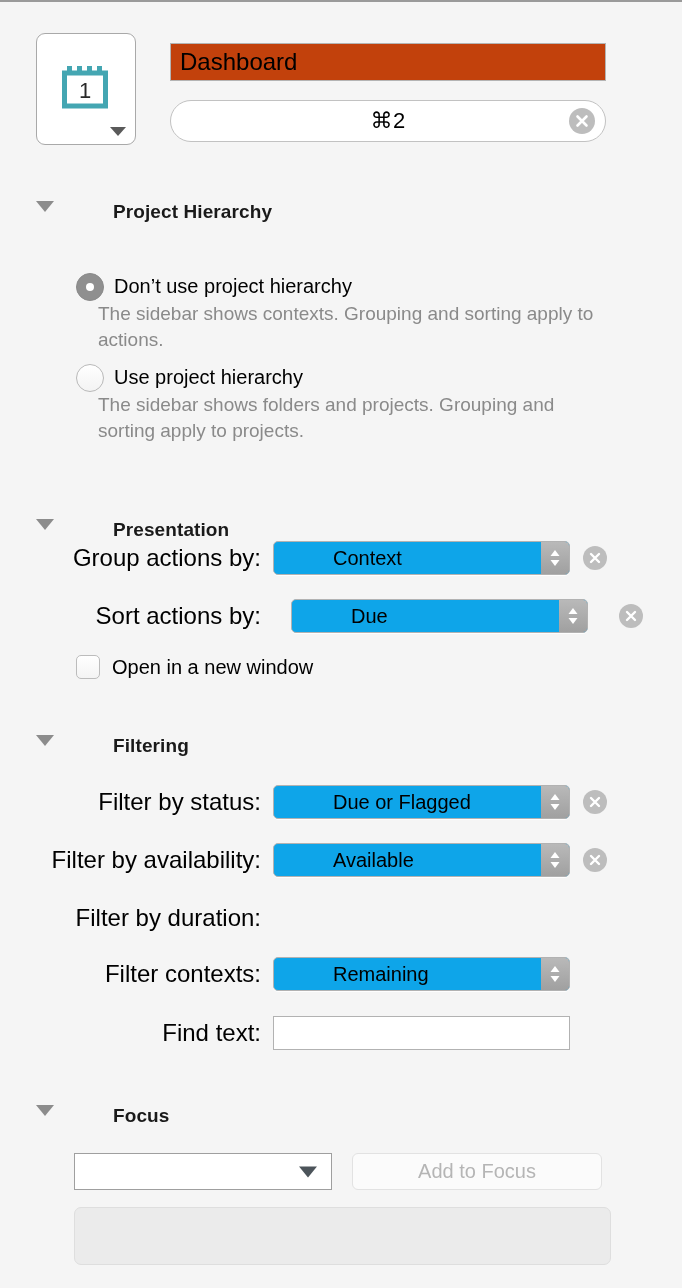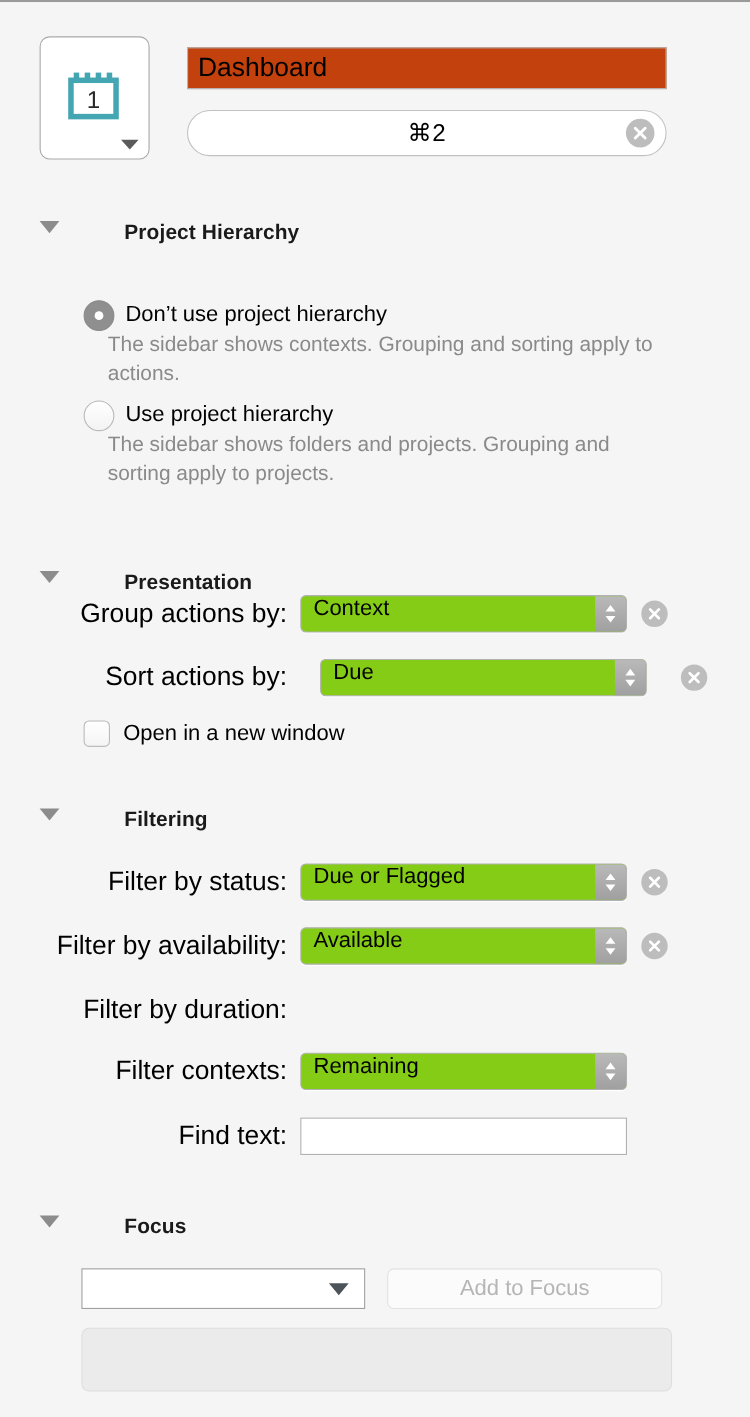--- a/index.html
+++ b/index.html
@@ -211,13 +211,14 @@
     position: relative;
     width: 297px;
     height: 34px;
-    background: #84cc16;
+    background: #0ea5e9;
     border: 1px solid #b2b2b2;
     border-radius: 5px;
     display: flex;
-    align-items: flex-start;
+    align-items: center;
     flex: none;
     box-shadow: 0 1px 0 rgba(255,255,255,0.9);
+    padding-left: 48px;
   }
   .popup-value {
     font-size: 20px;

